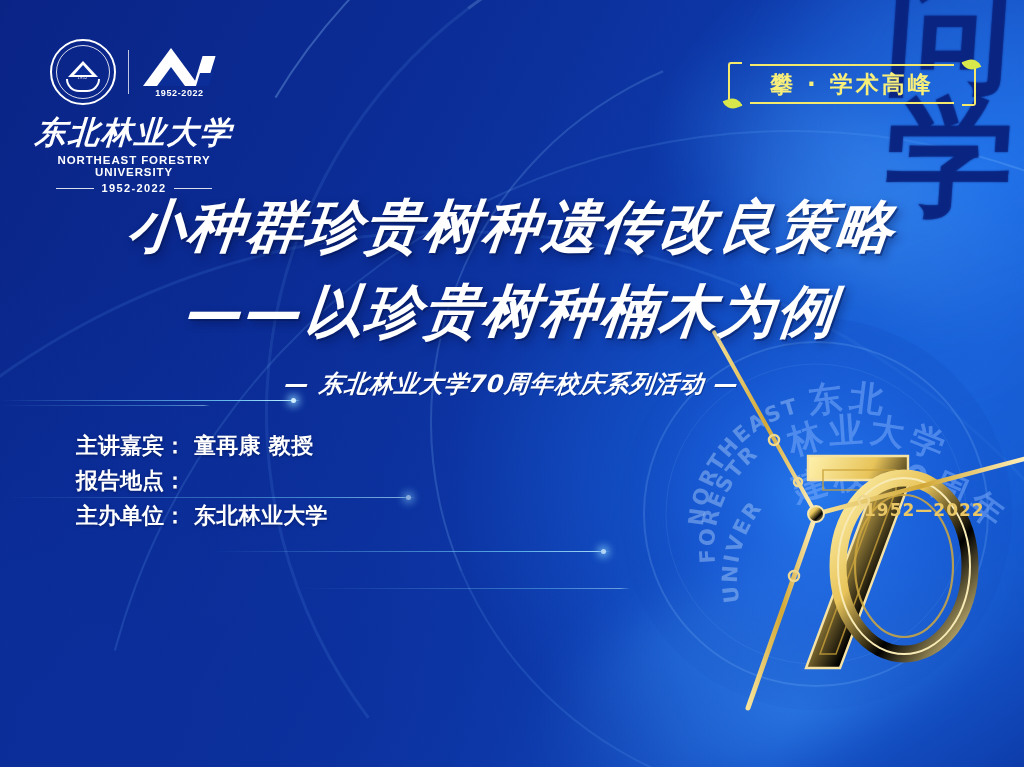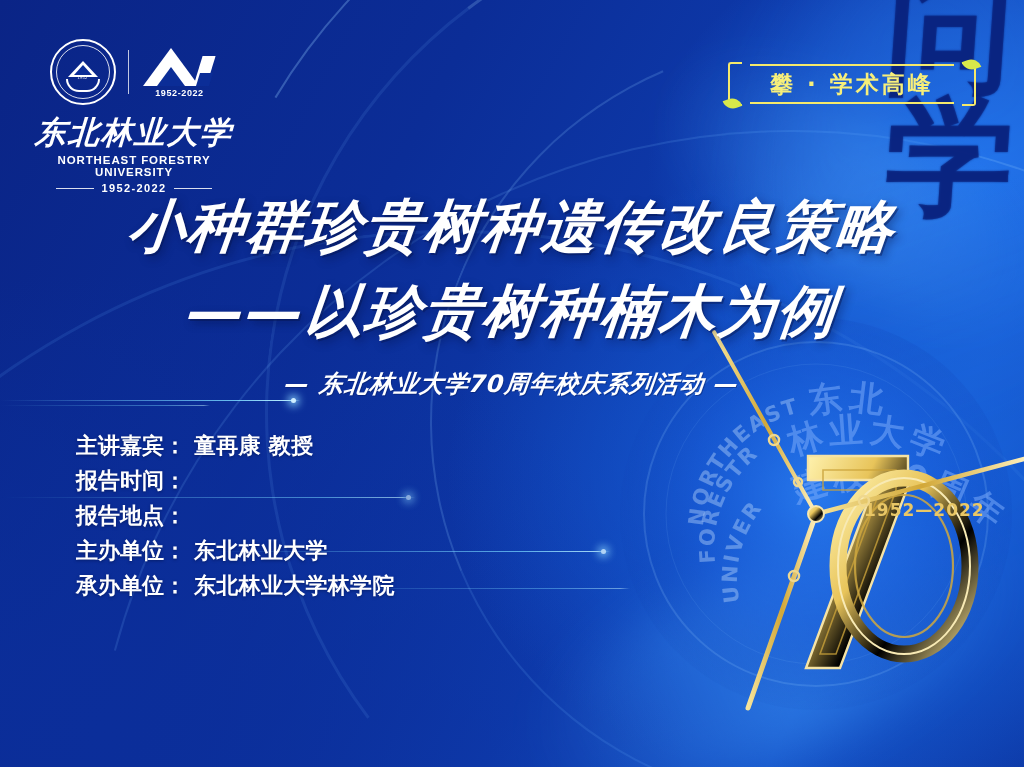--- a/index.html
+++ b/index.html
@@ -464,7 +464,6 @@
       <span class="val">童再康  教授</span>
     </div>
     <div class="row">
-      <span class="lbl">报告时间：</span>
     </div>
     <div class="row">
       <span class="lbl">报告地点：</span>

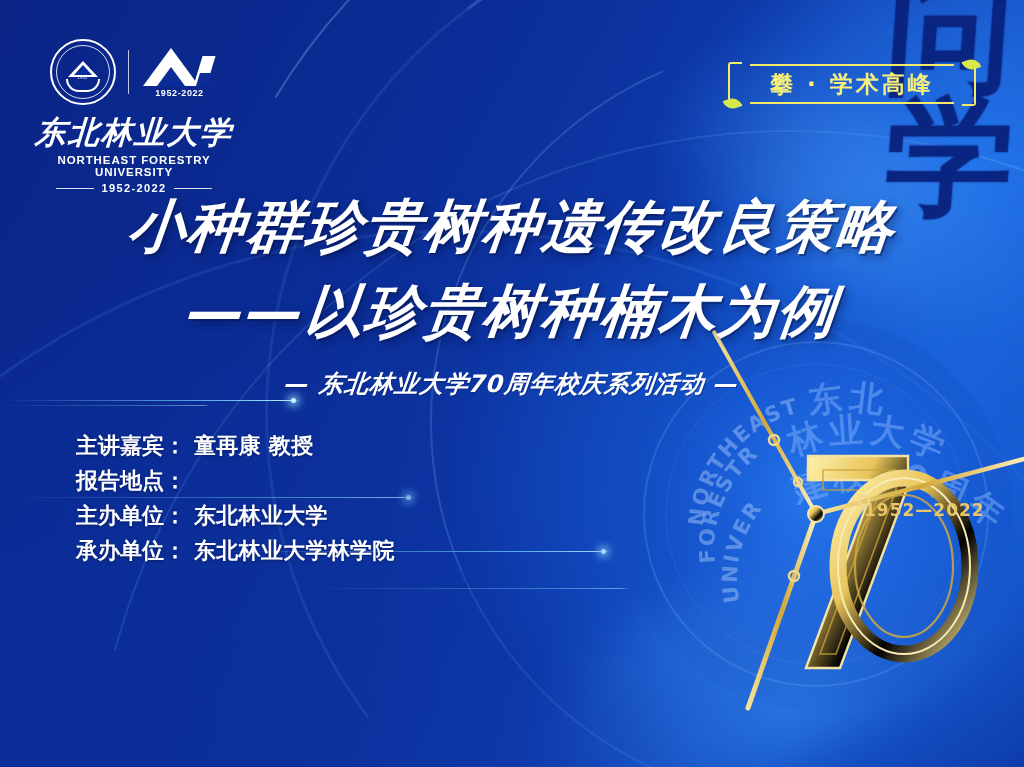--- a/index.html
+++ b/index.html
@@ -472,10 +472,6 @@
       <span class="lbl">主办单位：</span>
       <span class="val">东北林业大学</span>
     </div>
-    <div class="row">
-      <span class="lbl">承办单位：</span>
-      <span class="val">东北林业大学林学院</span>
-    </div>
   </div>
 
 </div>

